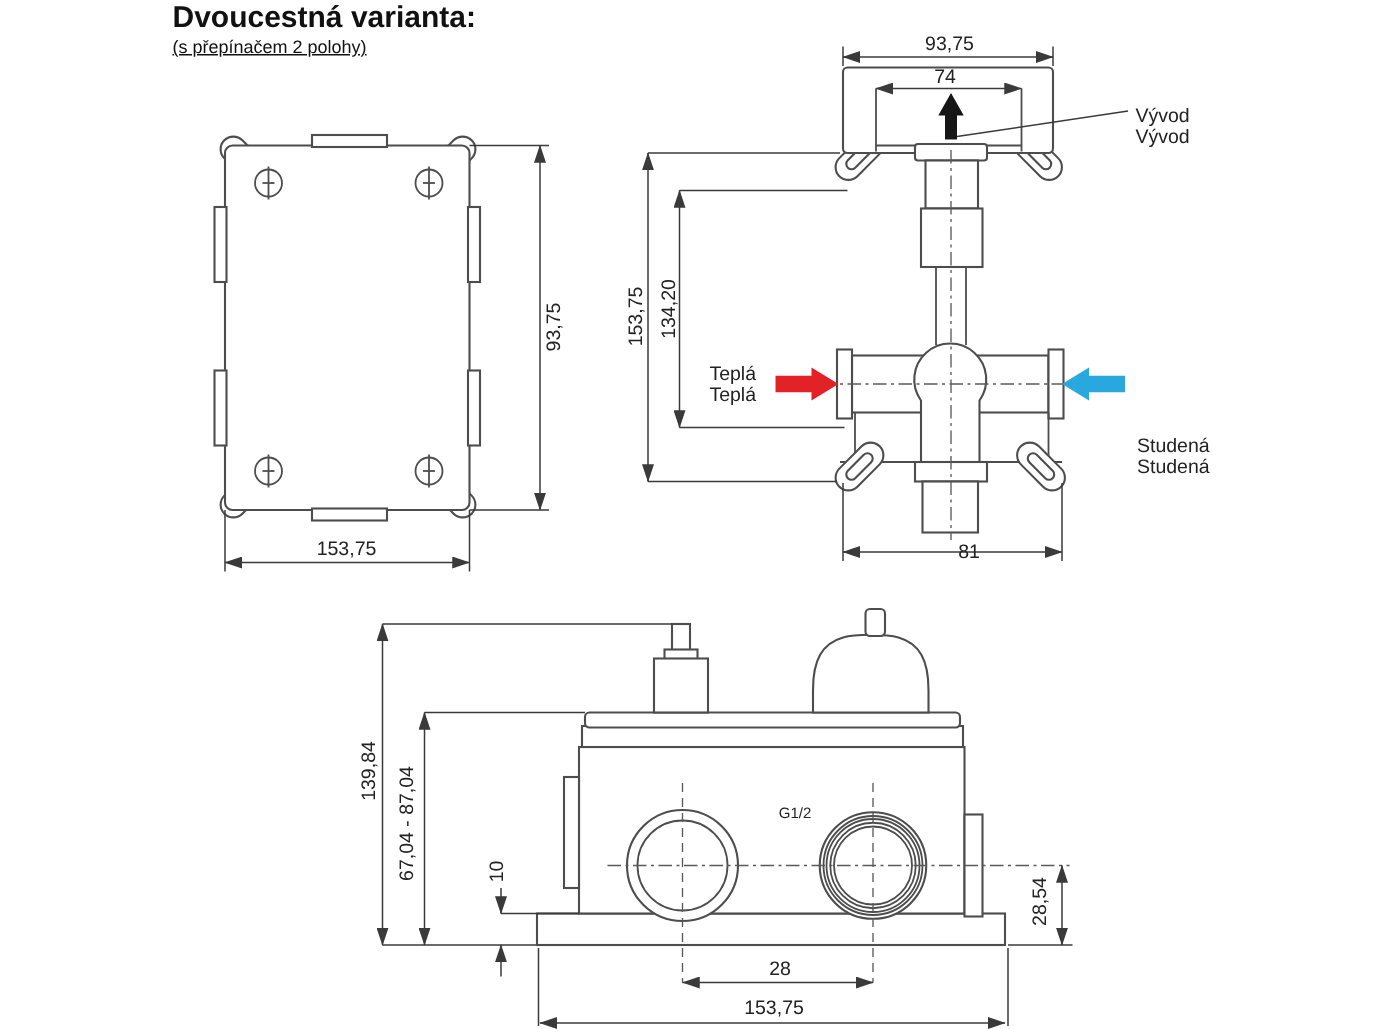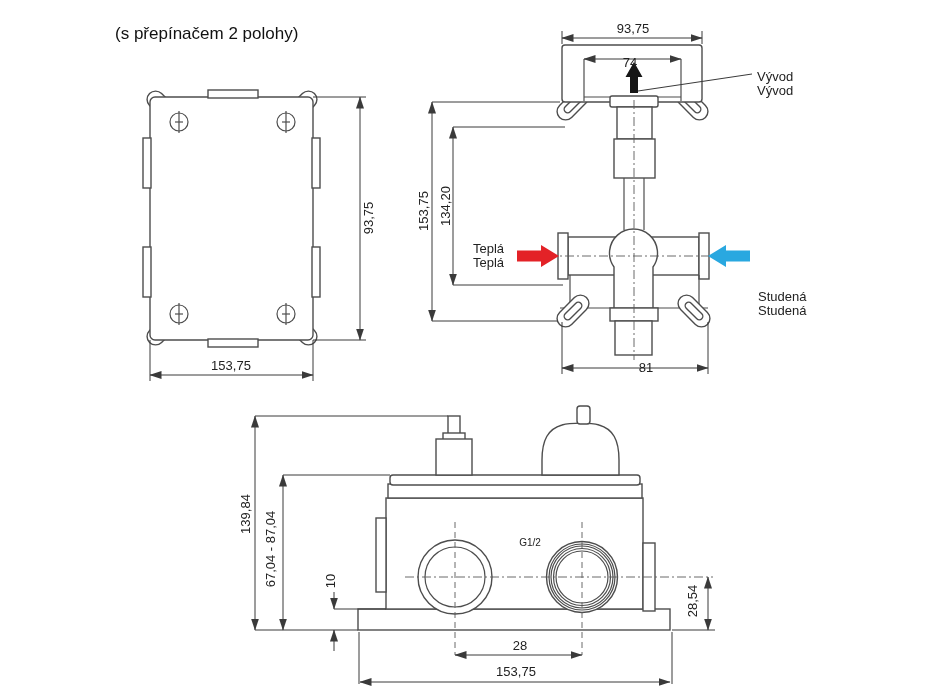--- a/index.html
+++ b/index.html
@@ -150,6 +150,7 @@
     </g>
   </svg>
 
+  <div class="title">Dvoucestná varianta:</div>
   <div class="subtitle">(s přepínačem 2 polohy)</div>
 
   <div class="lbl rot" style="left:369px;top:218px;">93,75</div>

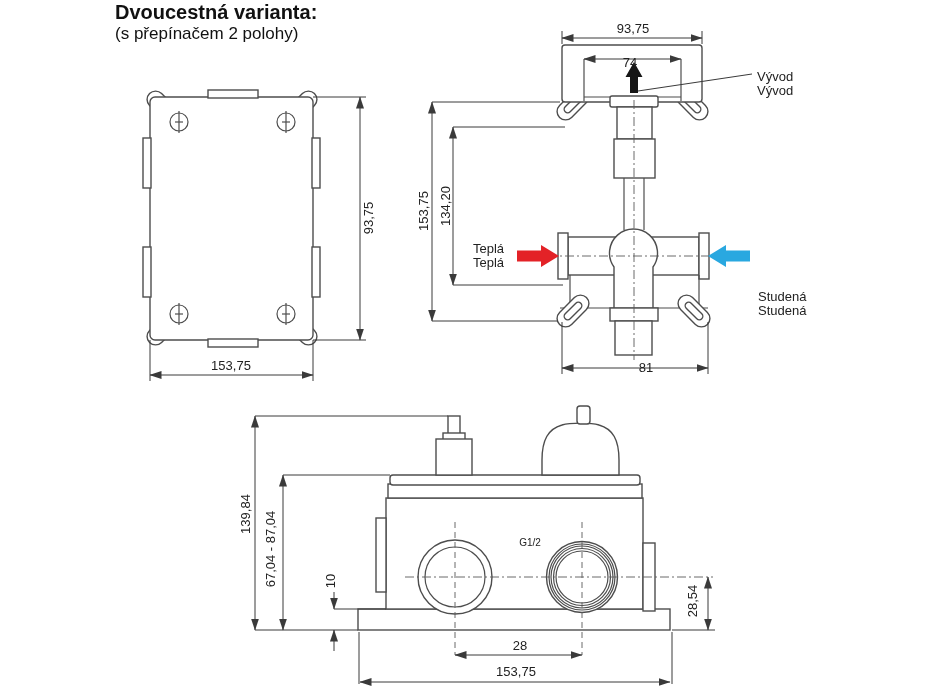--- a/index.html
+++ b/index.html
@@ -7,7 +7,7 @@
   .stage{position:relative;width:928px;height:686px;overflow:hidden;background:#fff;}
   .stage svg{position:absolute;left:0;top:0;}
   .title{position:absolute;left:115px;top:1px;font-size:20px;font-weight:bold;color:#111;white-space:nowrap;}
-  .subtitle{position:absolute;left:115px;top:24px;font-size:17px;color:#111;white-space:nowrap;}
+  .subtitle{position:absolute;left:115px;top:24px;font-size:12px;color:#111;white-space:nowrap;text-decoration:underline;}
   .lbl{position:absolute;font-size:13px;color:#222;white-space:nowrap;line-height:13.5px;}
   .center{transform:translate(-50%,-50%);}
   .rot{transform:translate(-50%,-50%) rotate(-90deg);}

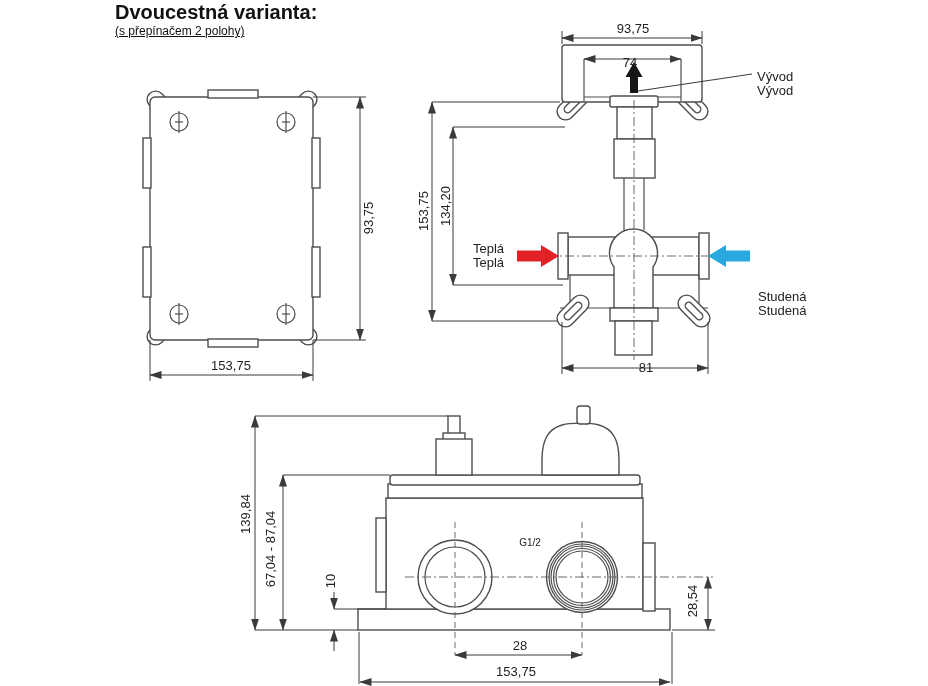--- a/index.html
+++ b/index.html
@@ -157,7 +157,7 @@
   <div class="lbl center" style="left:231px;top:366px;">153,75</div>
 
   <div class="lbl center" style="left:633px;top:29px;">93,75</div>
-  <div class="lbl center" style="left:630px;top:51px;margin-top:12px;">74</div>
+  <div class="lbl center" style="left:630px;top:51px;">74</div>
   <div class="lbl rot" style="left:424px;top:211px;">153,75</div>
   <div class="lbl rot" style="left:446px;top:206px;">134,20</div>
   <div class="lbl center" style="left:634px;top:368px;margin-left:12px;">81</div>

